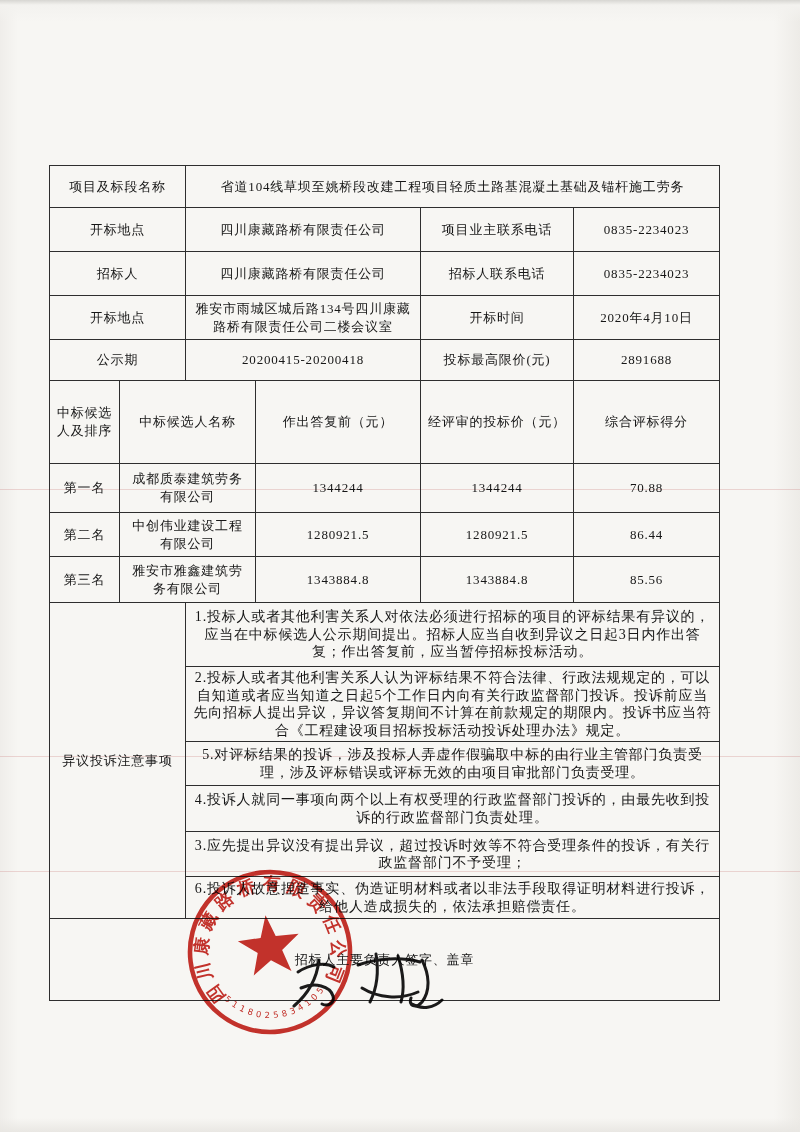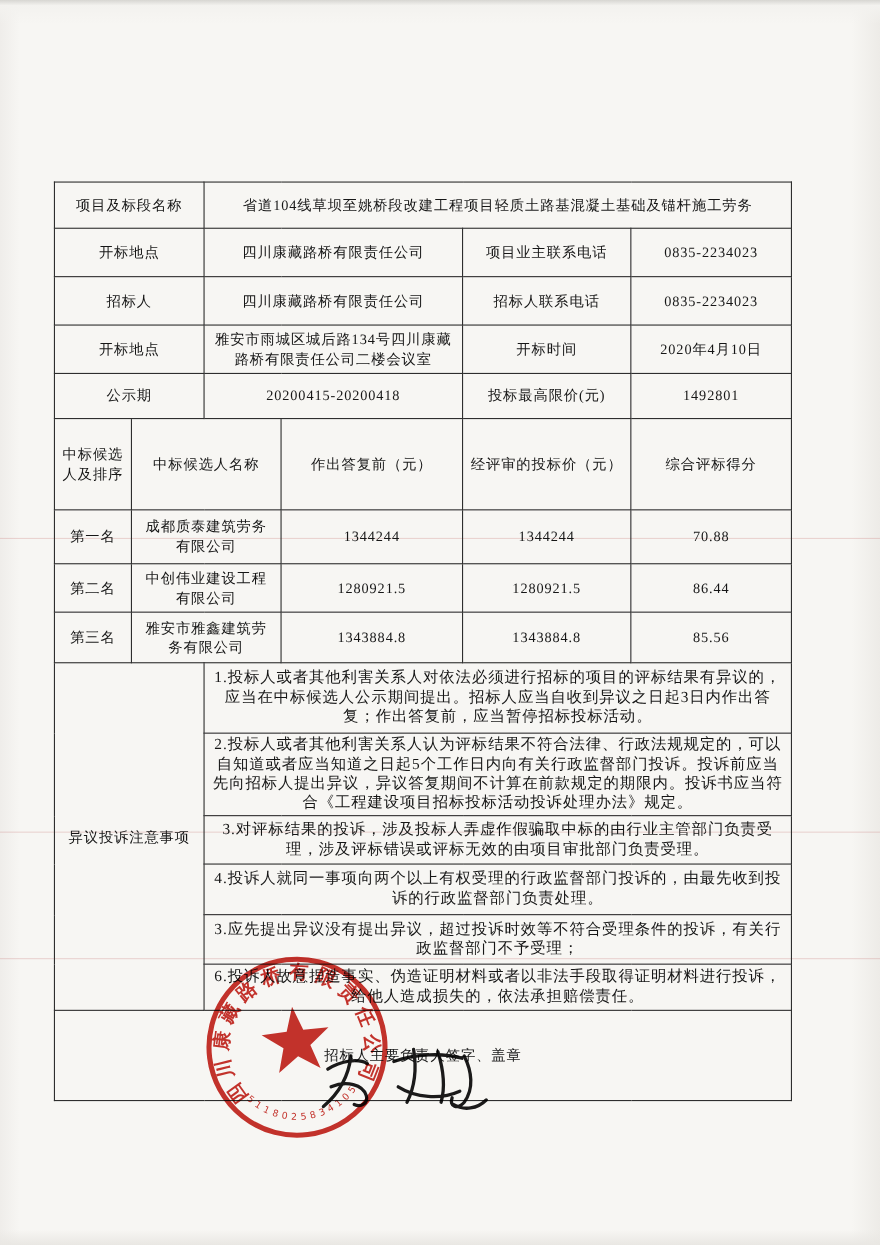--- a/index.html
+++ b/index.html
@@ -113,7 +113,7 @@
       <td colspan="2" class="lbl">公示期</td>
       <td colspan="2">20200415-20200418</td>
       <td class="lbl">投标最高限价(元)</td>
-      <td>1492801</td>
+      <td>2891688</td>
     </tr>
 
     <tr class="h83">

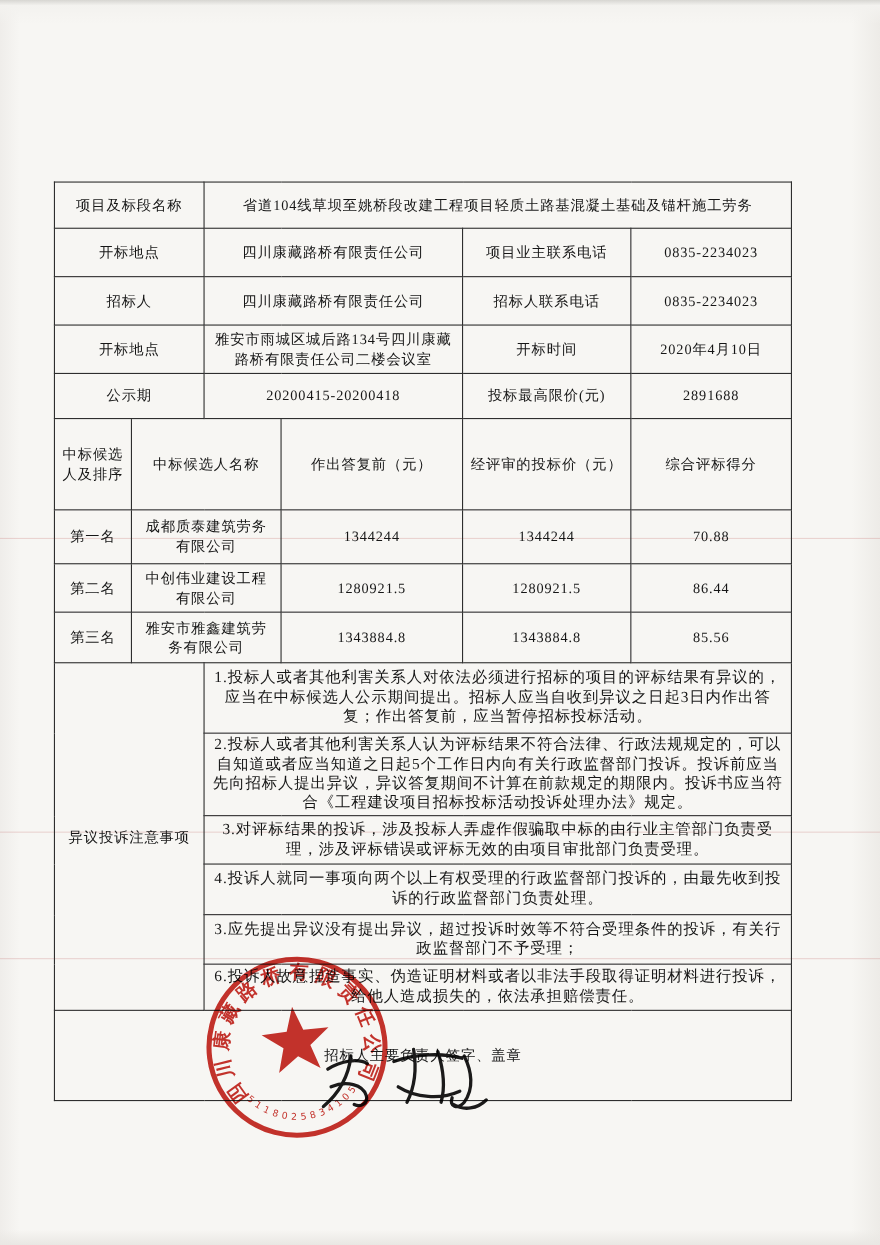--- a/index.html
+++ b/index.html
@@ -156,7 +156,7 @@
       <td colspan="4" class="note">2.投标人或者其他利害关系人认为评标结果不符合法律、行政法规规定的，可以自知道或者应当知道之日起5个工作日内向有关行政监督部门投诉。投诉前应当先向招标人提出异议，异议答复期间不计算在前款规定的期限内。投诉书应当符合《工程建设项目招标投标活动投诉处理办法》规定。</td>
     </tr>
     <tr class="n44">
-      <td colspan="4" class="note">3.对评标结果的投诉，涉及投标人弄虚作假骗取中标的由行业主管部门负责受理，涉及评标错误或评标无效的由项目审批部门负责受理。</td>
+      <td colspan="4" class="note">5.对评标结果的投诉，涉及投标人弄虚作假骗取中标的由行业主管部门负责受理，涉及评标错误或评标无效的由项目审批部门负责受理。</td>
     </tr>
     <tr class="n46">
       <td colspan="4" class="note">4.投诉人就同一事项向两个以上有权受理的行政监督部门投诉的，由最先收到投诉的行政监督部门负责处理。</td>

